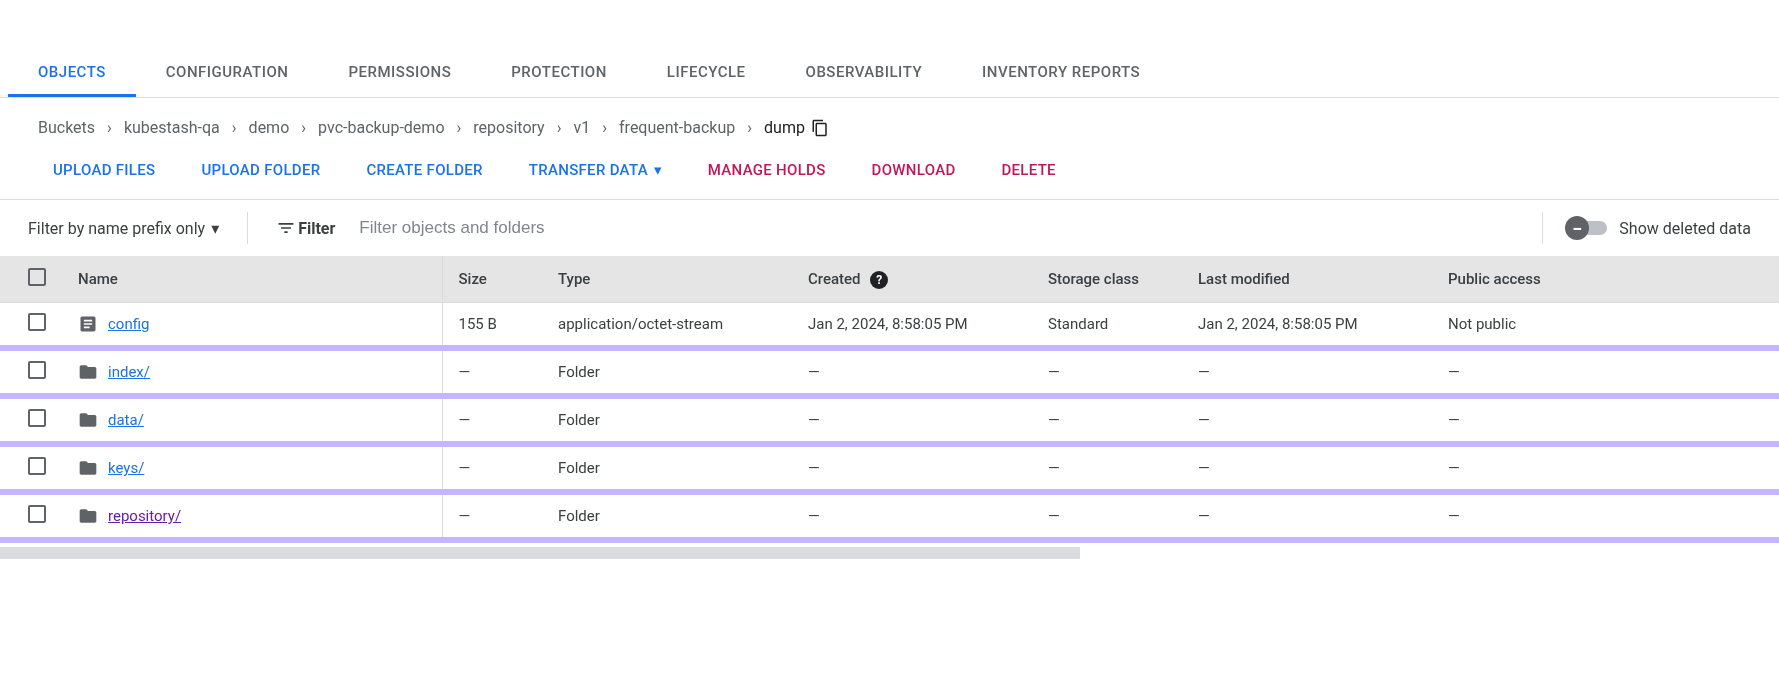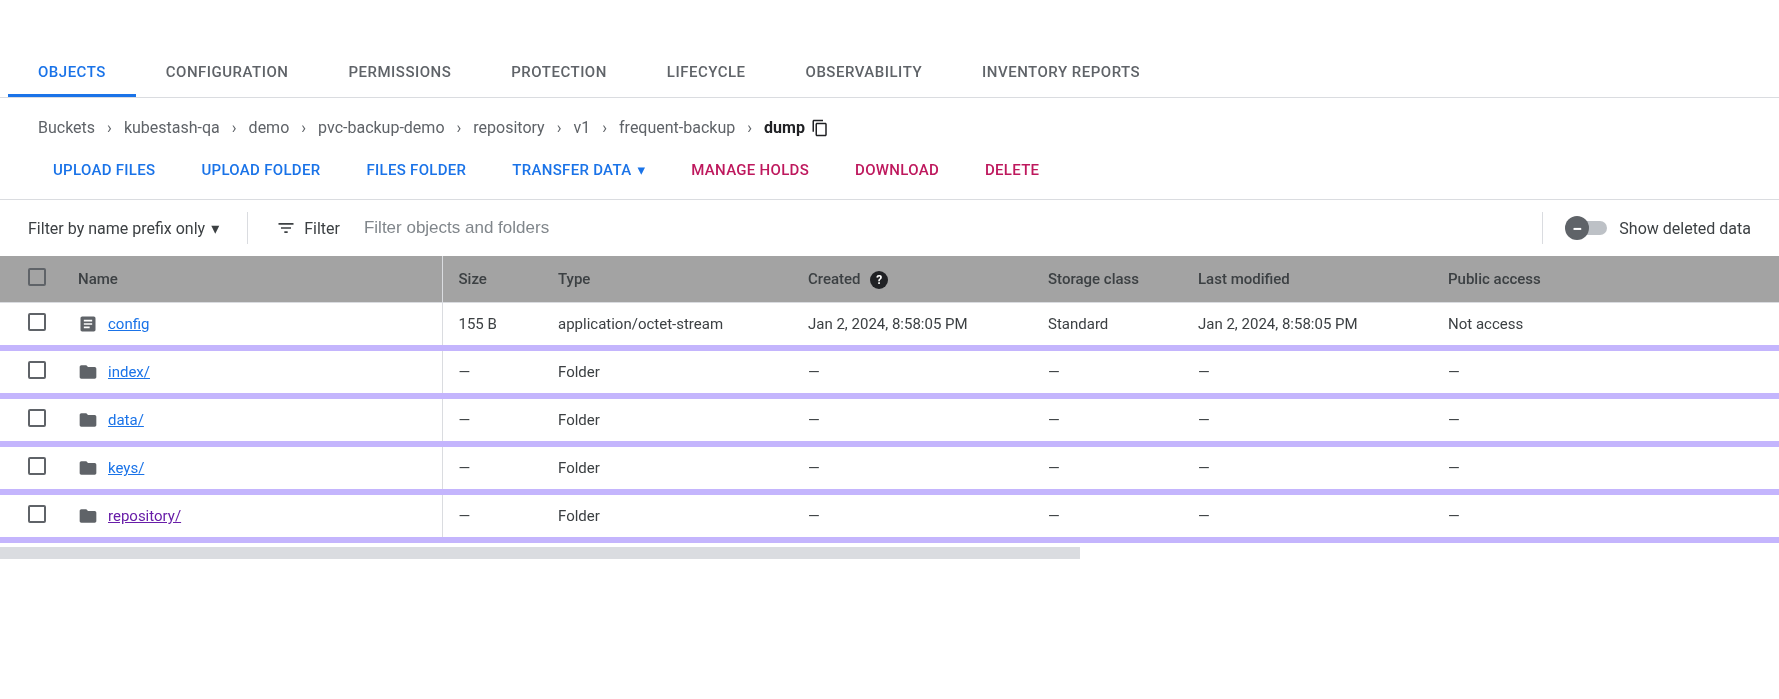--- a/index.html
+++ b/index.html
@@ -44,7 +44,7 @@
       gap: 4px;
     }
     .breadcrumb-item { color: #5f6368; cursor: pointer; }
-    .breadcrumb-current { color: #202124; font-weight: 700; }
+    .breadcrumb-current { color: #202124; font-weight: 400; }
     .breadcrumb-sep { color: #5f6368; margin: 0 8px; font-size: 16px; }
     .copy-icon { margin-left: 2px; cursor: pointer; }
     .actions {

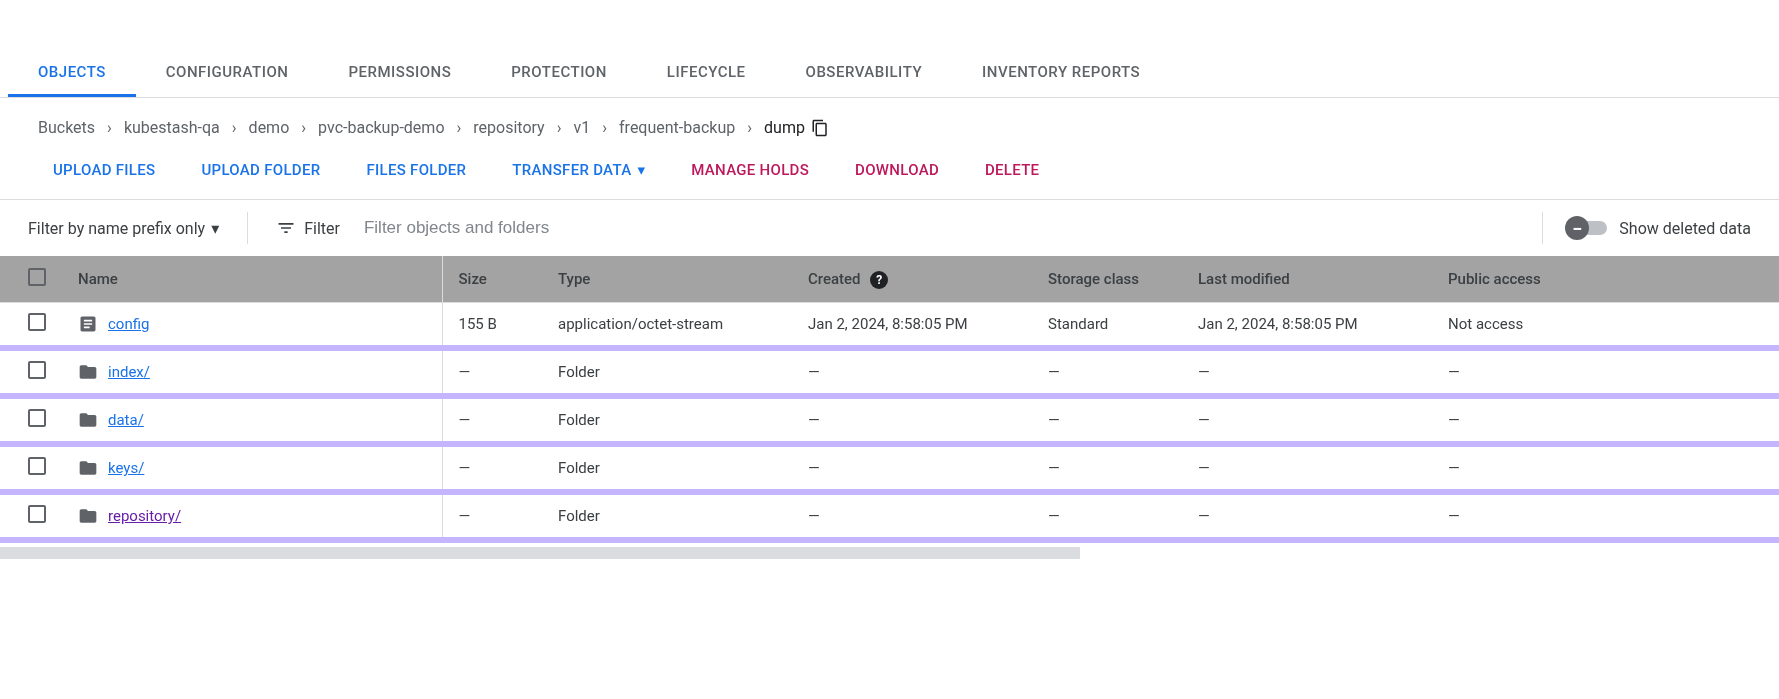--- a/index.html
+++ b/index.html
@@ -224,7 +224,7 @@
 <div class="actions">
   <span class="action-btn">UPLOAD FILES</span>
   <span class="action-btn">UPLOAD FOLDER</span>
-  <span class="action-btn">FILES FOLDER</span>
+  <span class="action-btn">CREATE FOLDER</span>
   <span class="action-btn">
     <span>TRANSFER DATA</span>
     <span>▾</span>

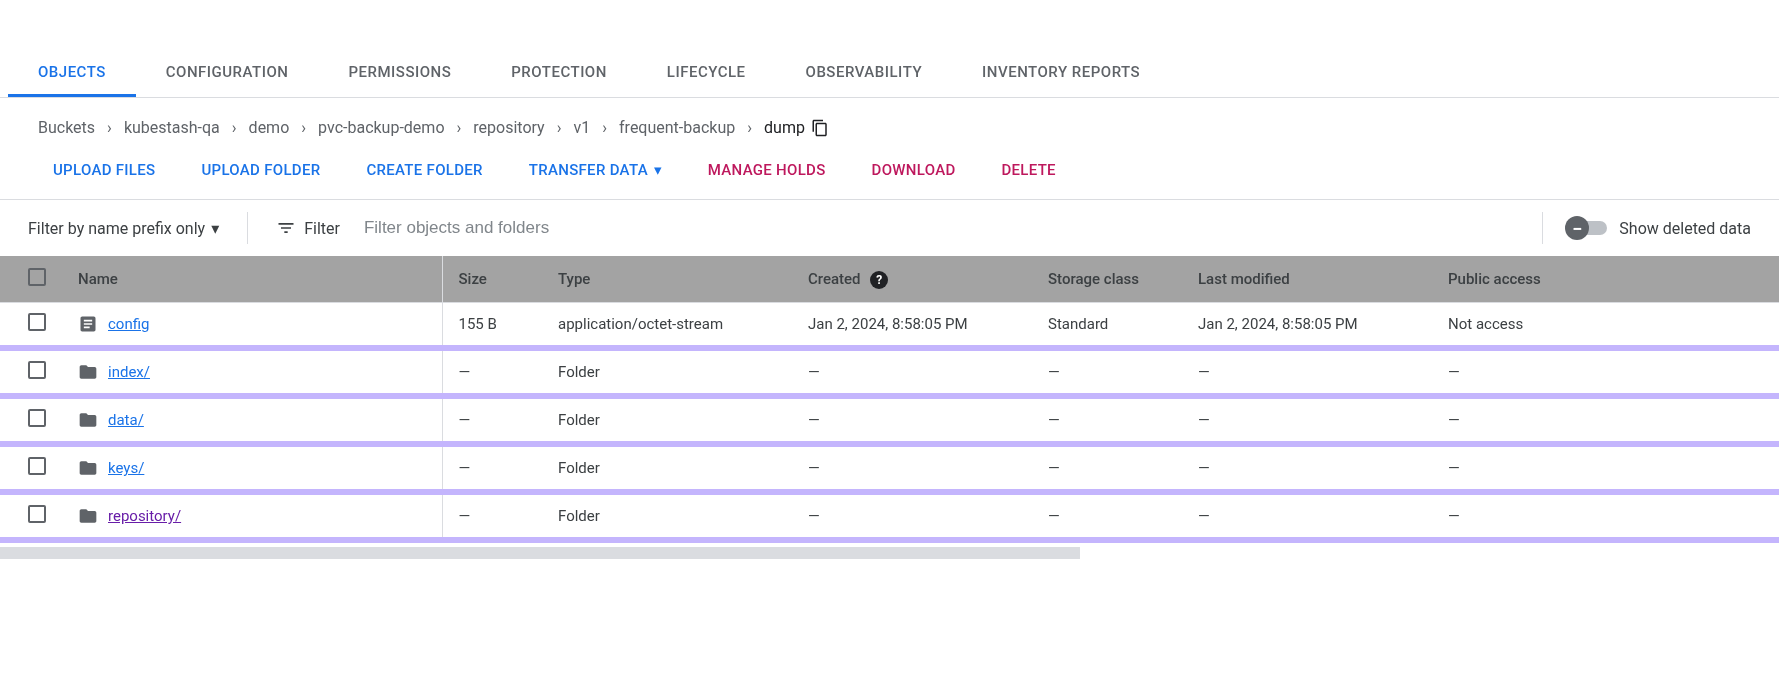--- a/index.html
+++ b/index.html
@@ -77,9 +77,9 @@
     .filter-chip {
       display: flex;
       align-items: center;
-      gap: 8px;
+      gap: 2px;
       font-size: 16px;
-      font-weight: 400;
+      font-weight: 700;
       color: #3c4043;
       cursor: pointer;
     }

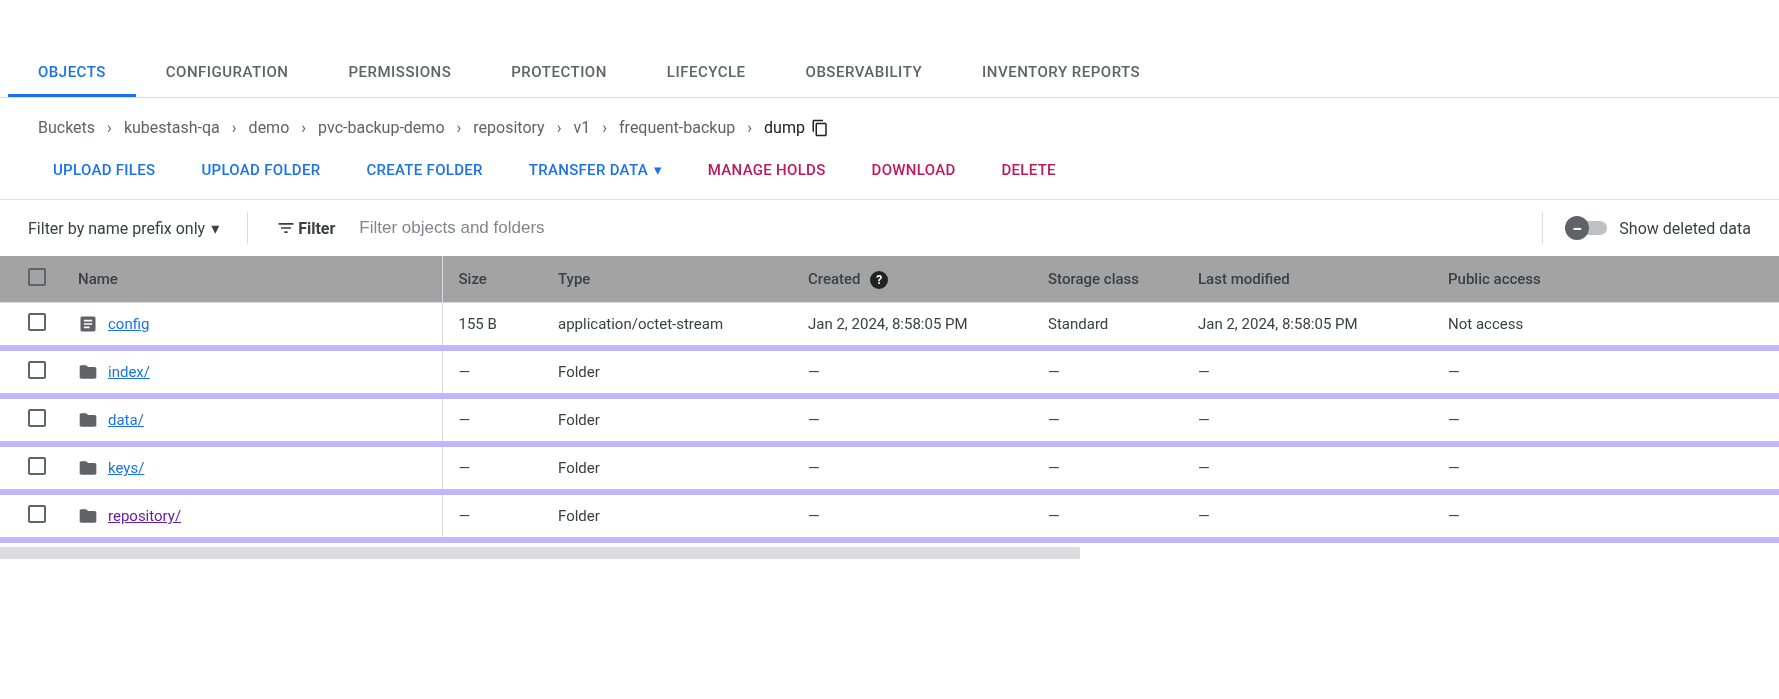--- a/index.html
+++ b/index.html
@@ -127,7 +127,7 @@
       width: 100%;
       border-collapse: collapse;
     }
-    thead tr { background: #a3a3a3; }
+    thead tr { background: #e5e5e5; }
     th {
       text-align: left;
       padding: 12px 16px;

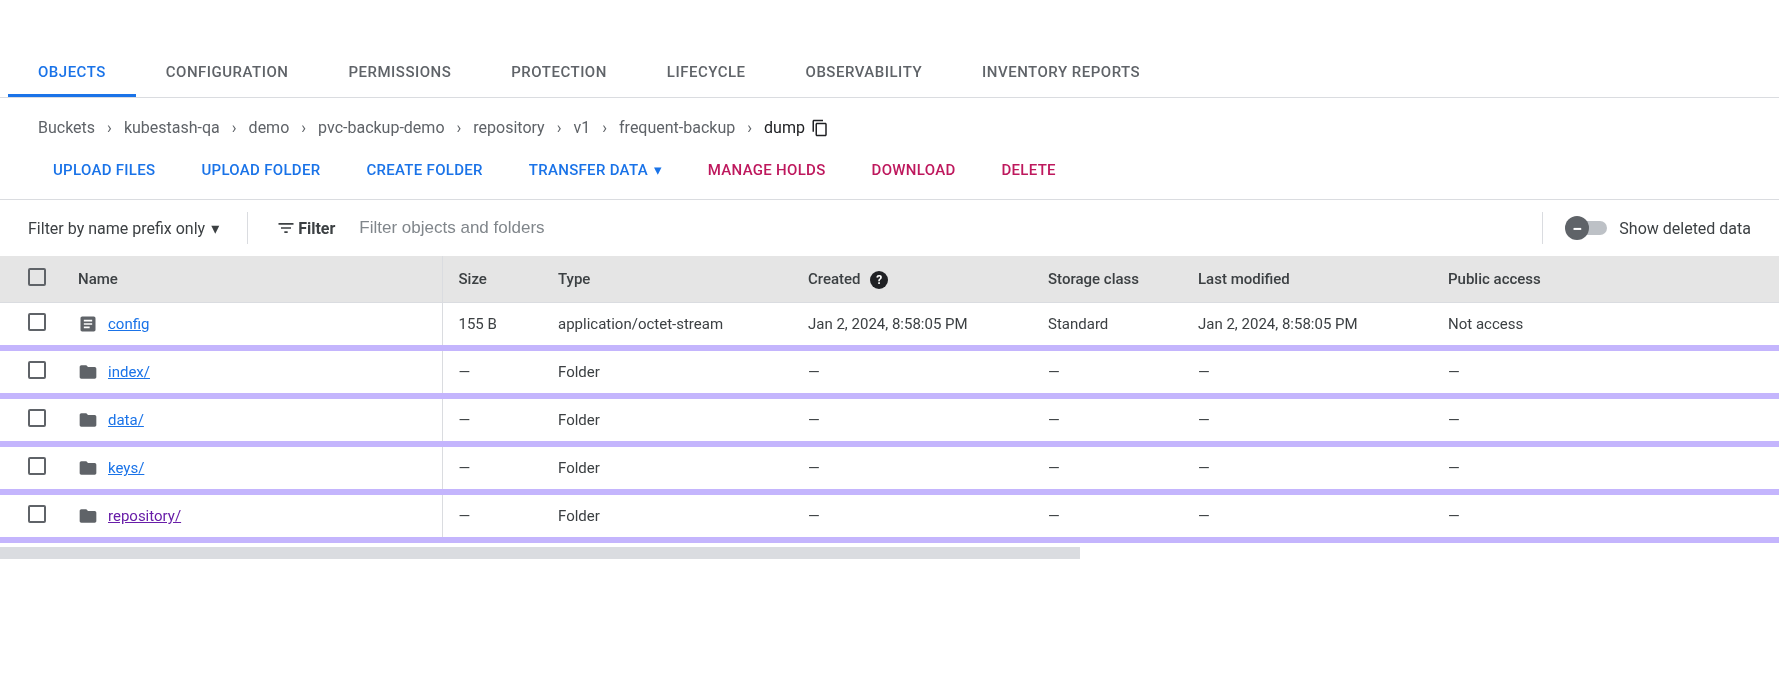--- a/index.html
+++ b/index.html
@@ -291,7 +291,7 @@
         <td>Jan 2, 2024, 8:58:05 PM</td>
         <td>Standard</td>
         <td>Jan 2, 2024, 8:58:05 PM</td>
-        <td>Not access</td>
+        <td>Not public</td>
       </tr>
       <tr>
         <td><span class="checkbox"></span></td>

